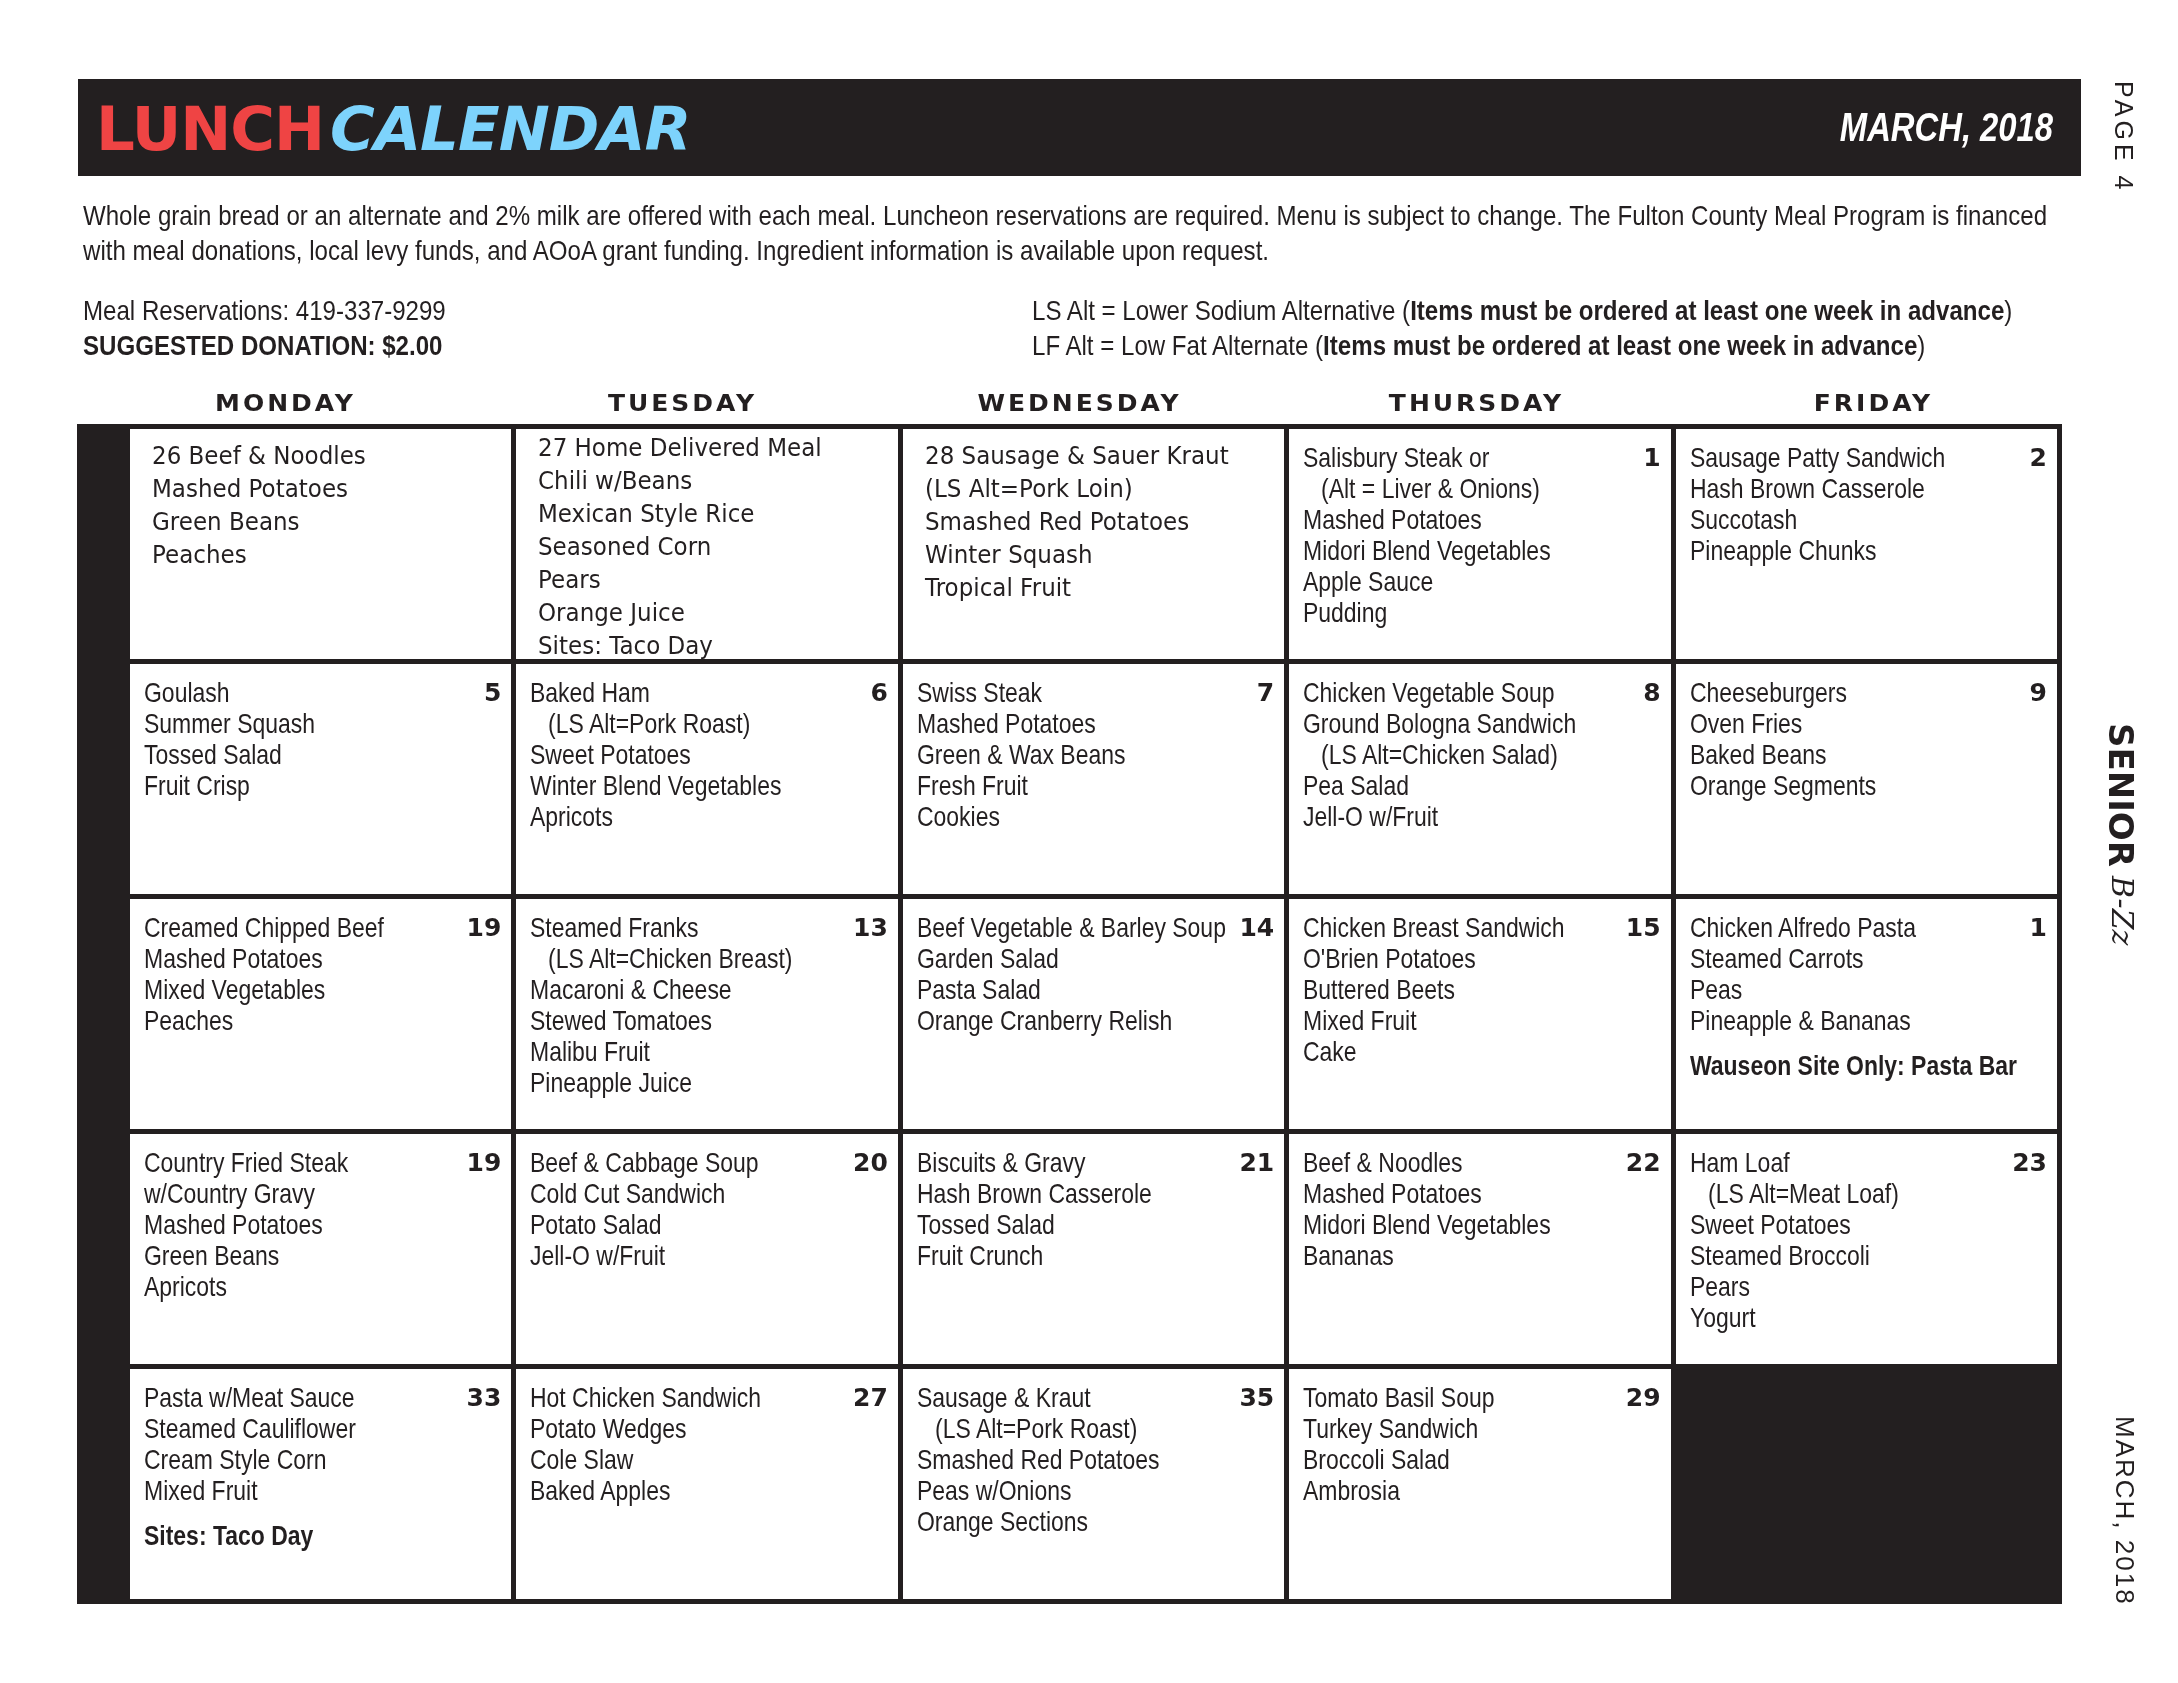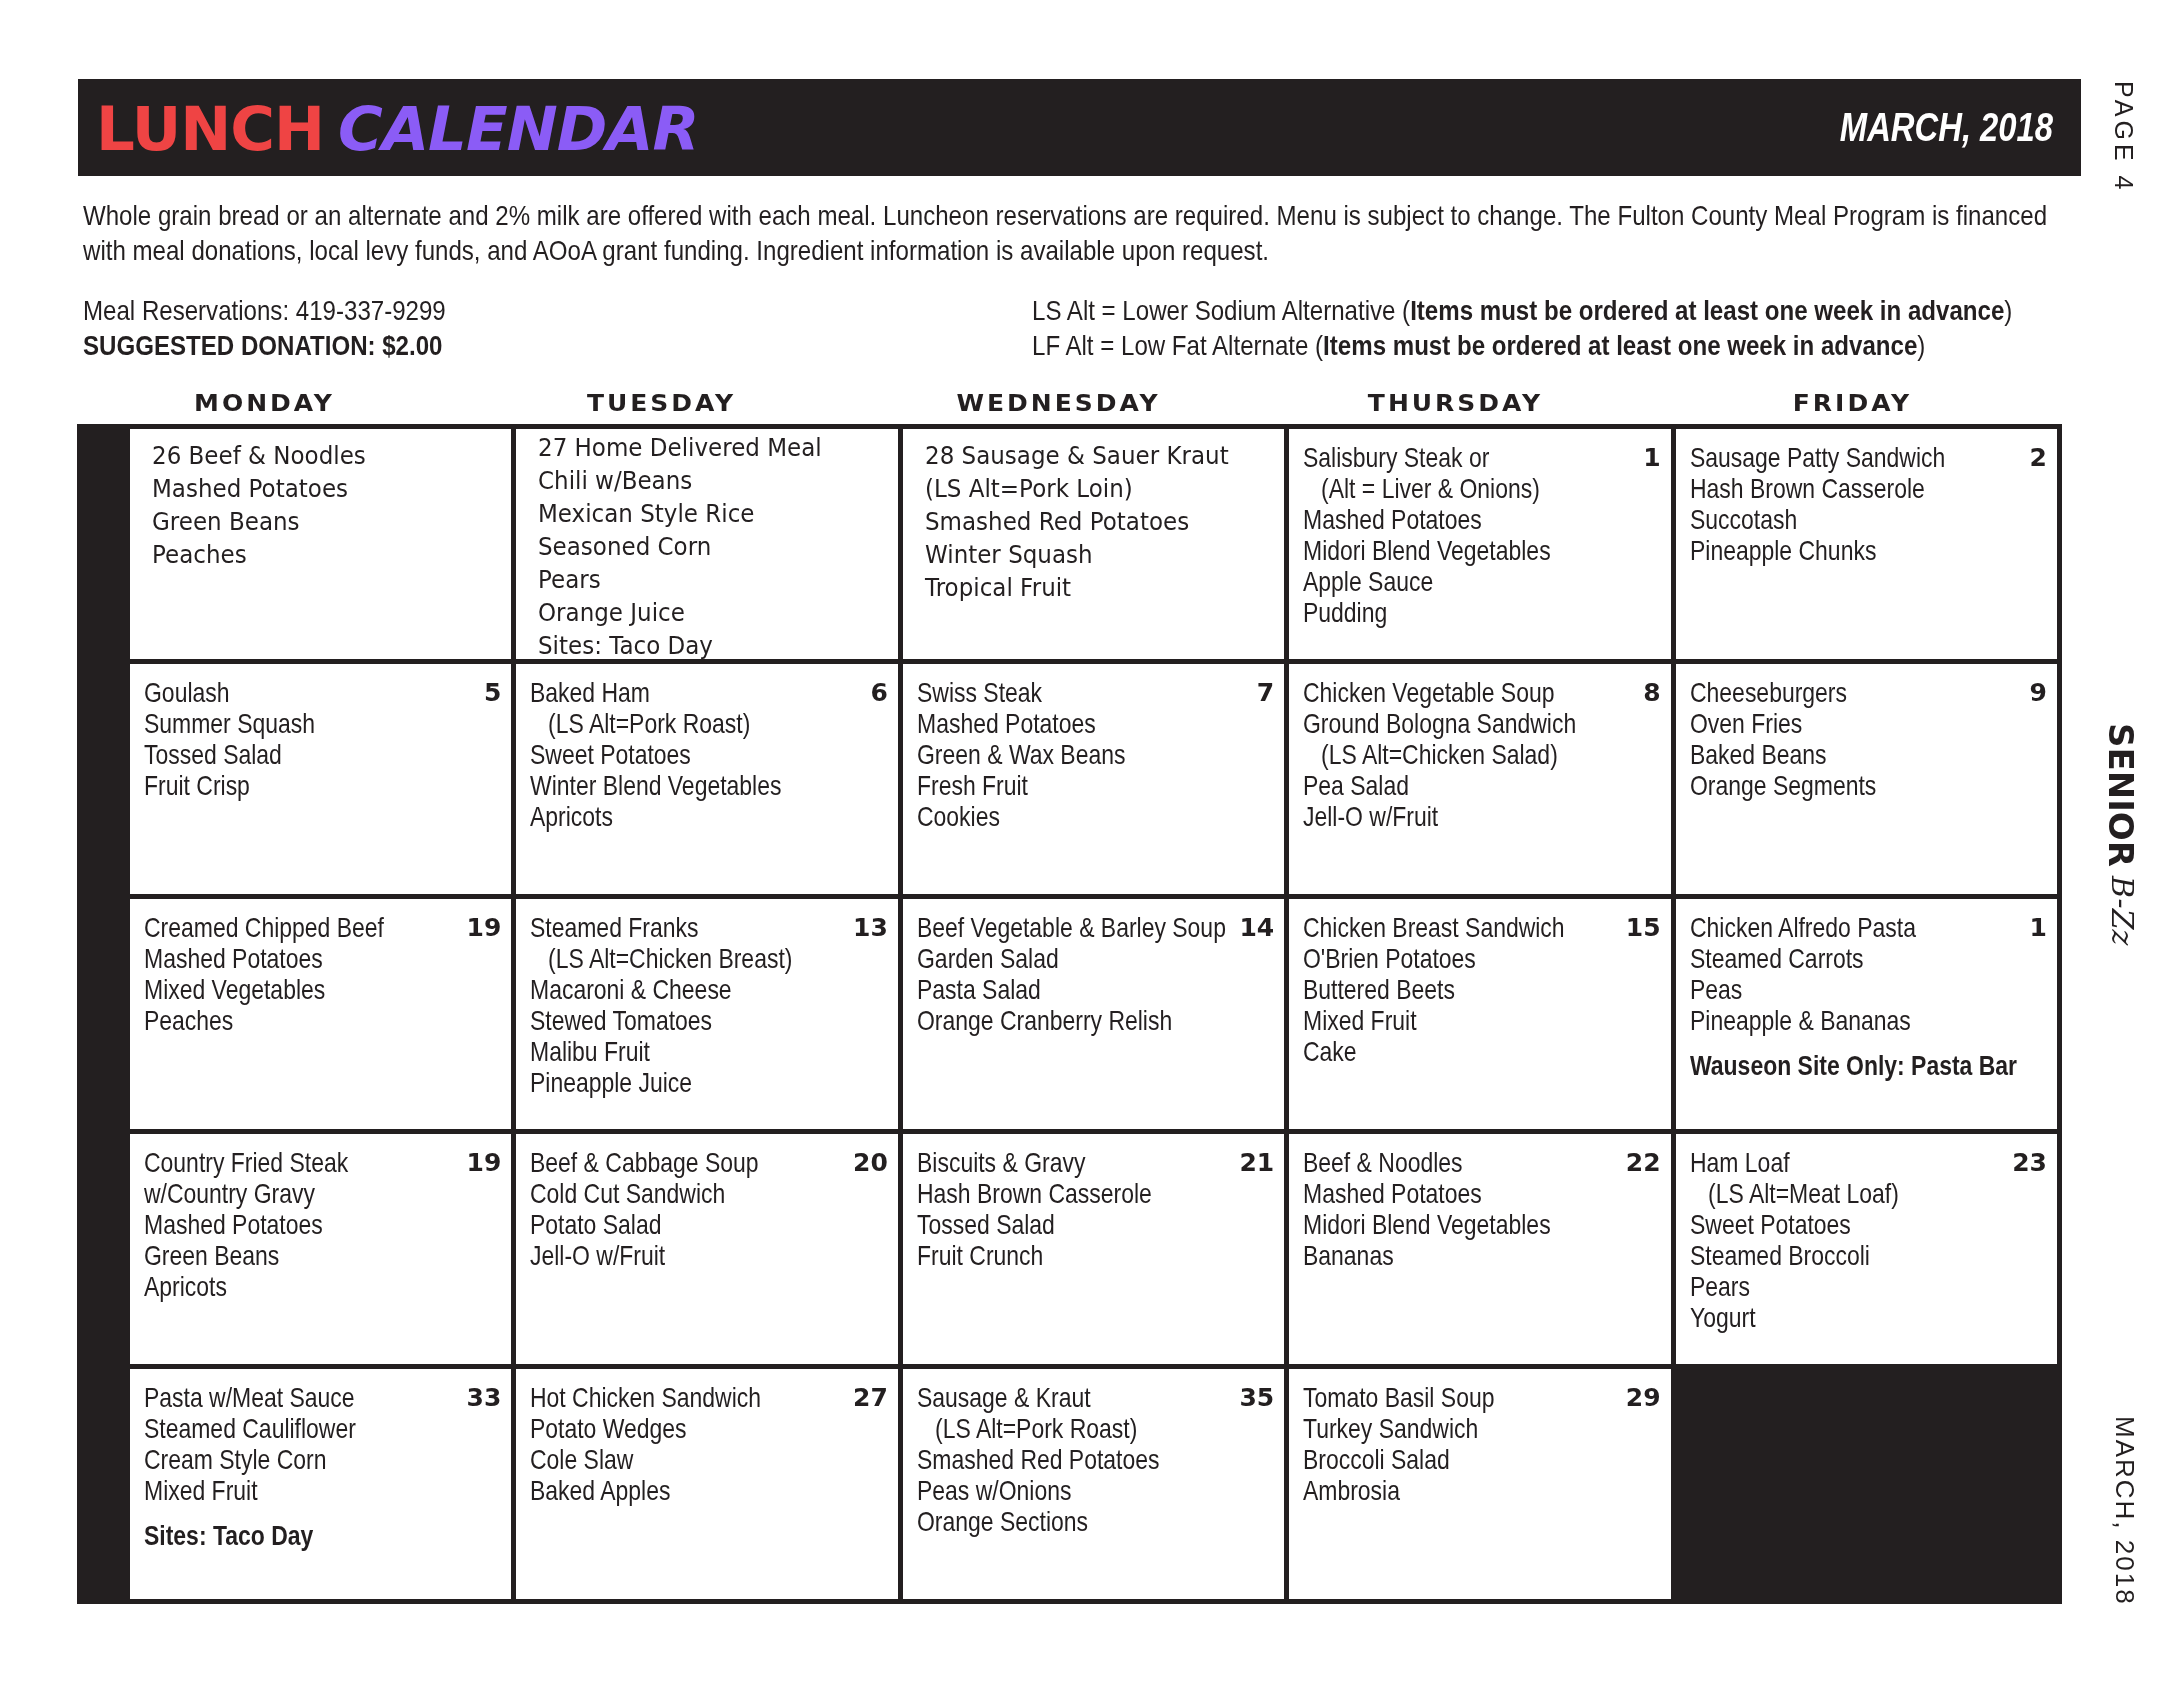--- a/index.html
+++ b/index.html
@@ -11,7 +11,7 @@
   .title-left { position:absolute; left:18px; top:14px; font-size:61px; font-weight:bold;
                 font-family:"DejaVu Sans", sans-serif; letter-spacing:-1px; }
   .title-left .w1 { color:#ef4444; }
-  .title-left .w2 { color:#8b5cf6; font-style:italic; margin-left:14px; }
+  .title-left .w2 { color:#7dd3fc; font-style:italic; margin-left:6px; }
   .title-right { position:absolute; right:28px; top:26px; color:#ffffff; font-size:40px;
                  font-weight:bold; font-style:italic; transform:scaleX(0.82); transform-origin:right center; }
 

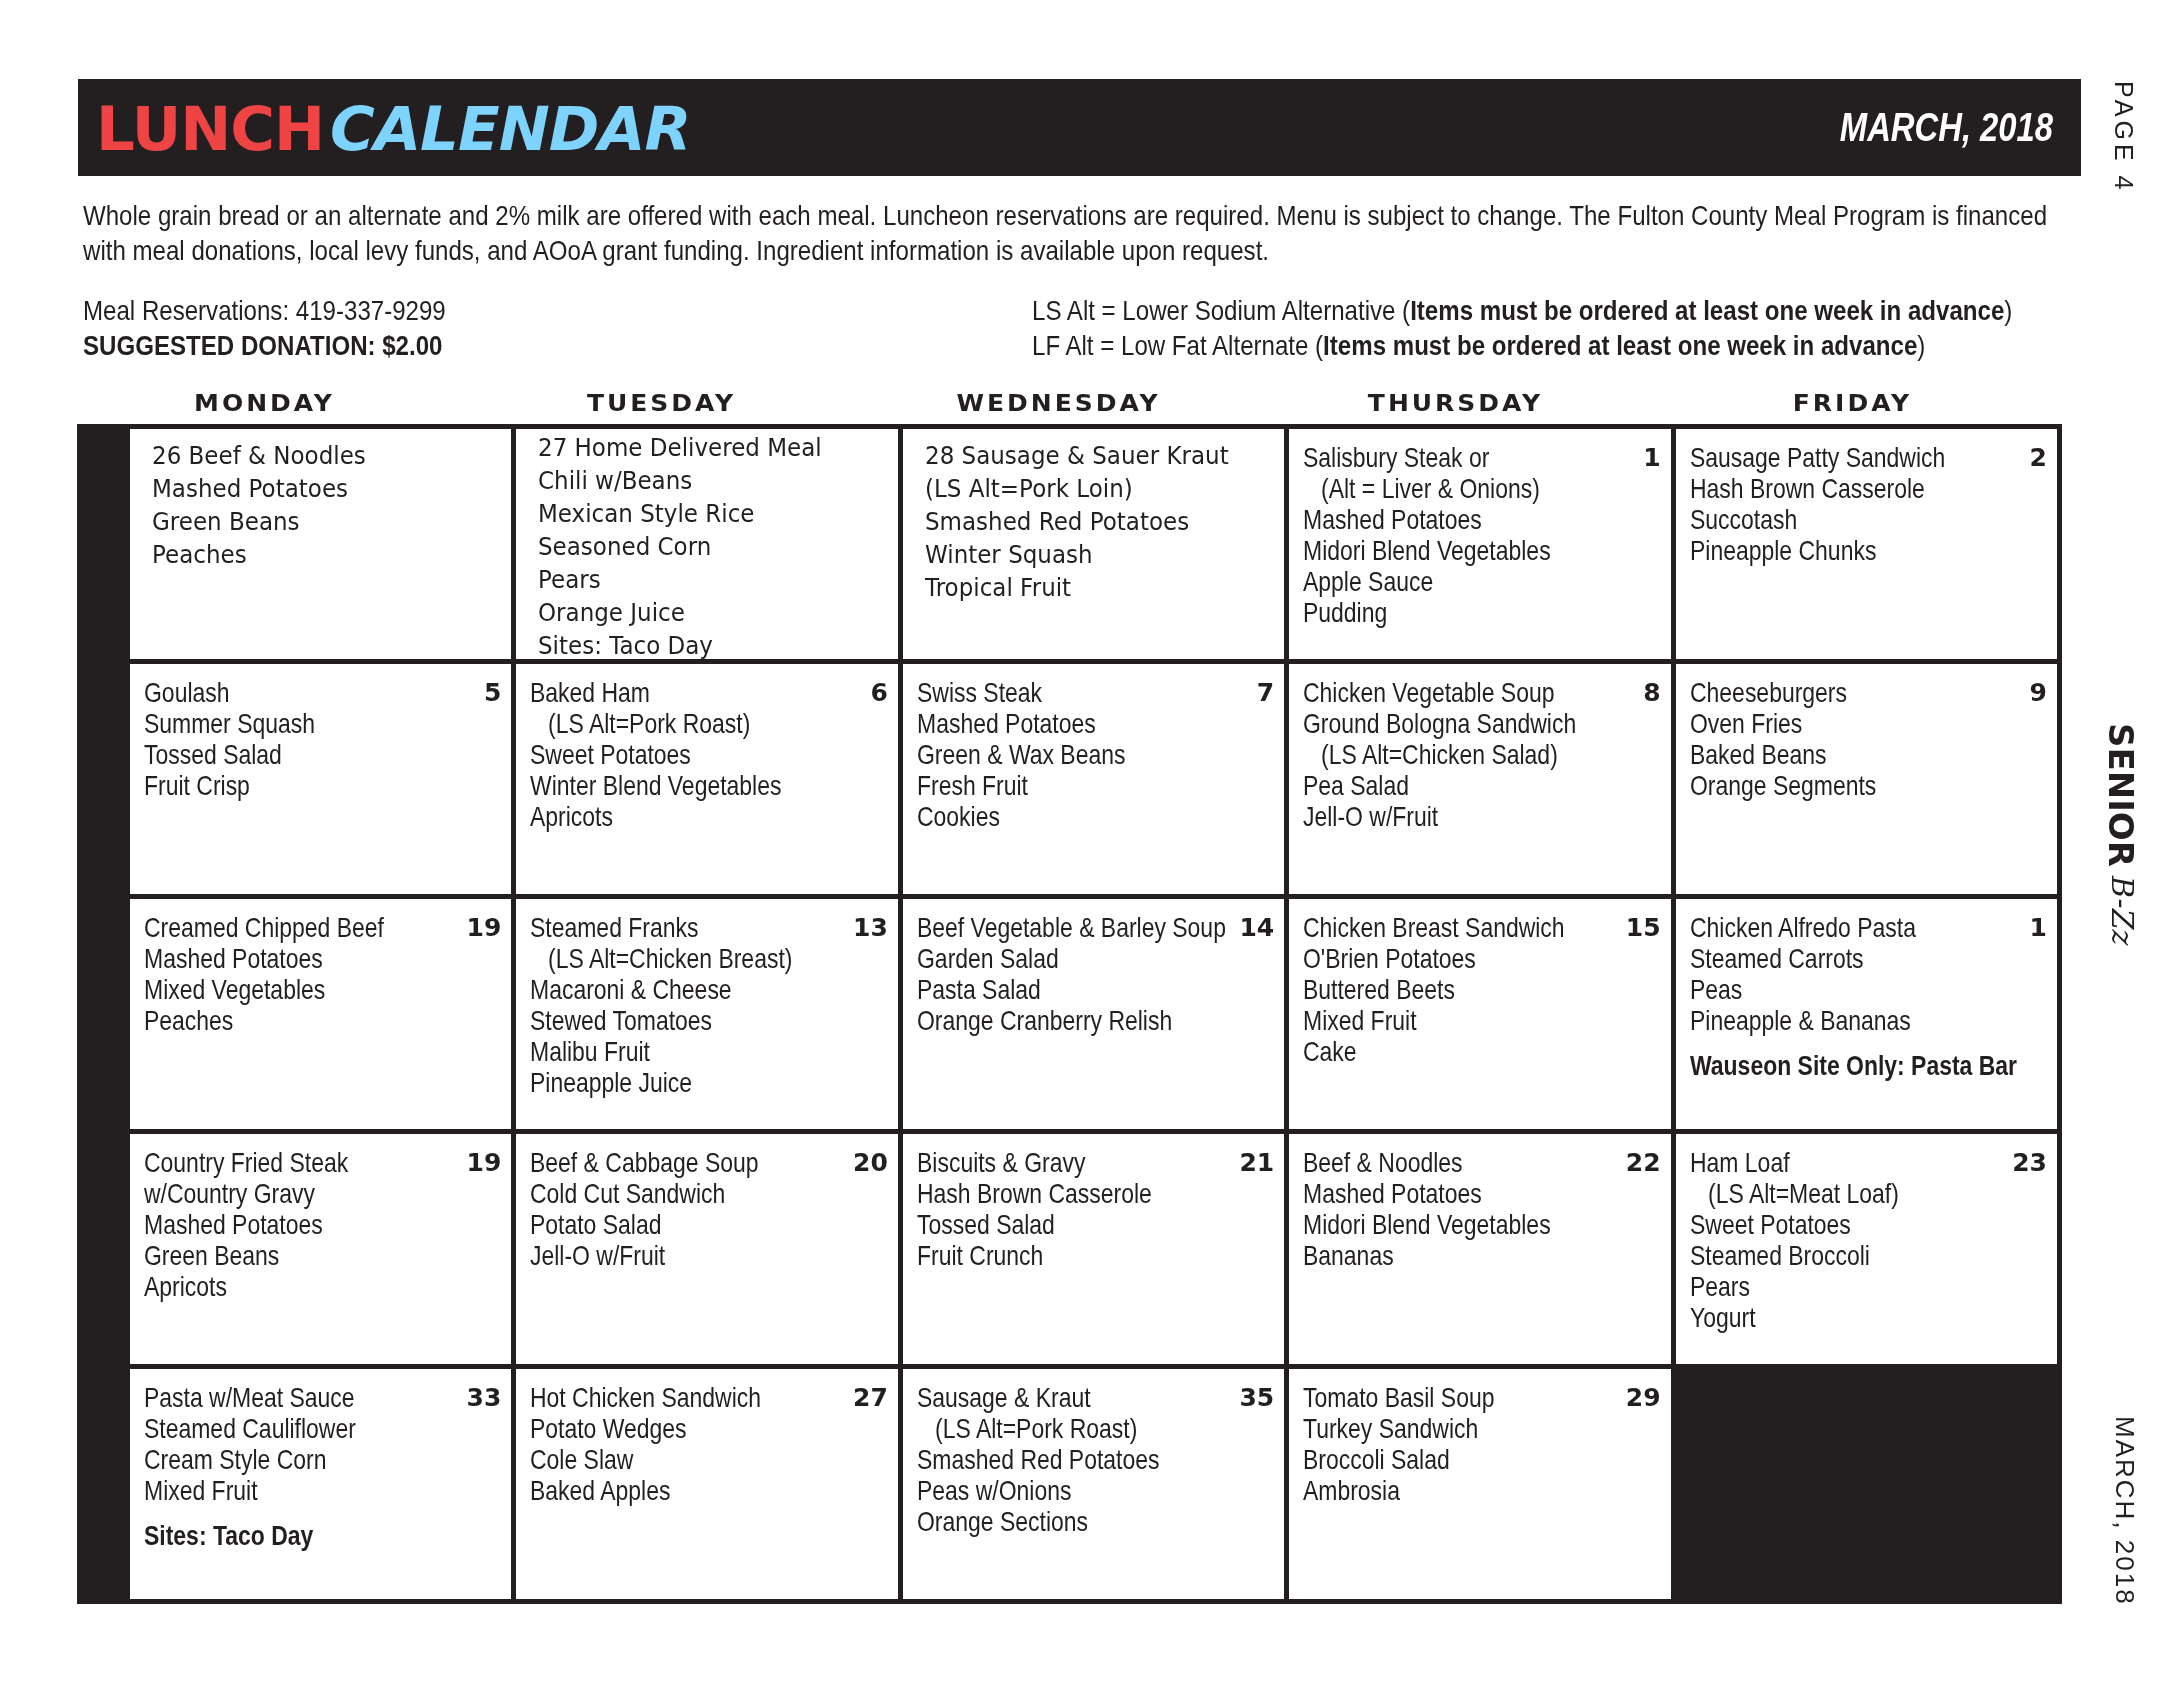--- a/index.html
+++ b/index.html
@@ -25,7 +25,7 @@
                 transform:scaleX(0.86); transform-origin:left top; white-space:nowrap; }
   .info-right b { font-weight:bold; }
 
-  .day-headers { position:absolute; left:66px; top:388px; width:1985px; height:36px; display:flex; }
+  .day-headers { position:absolute; left:87px; top:388px; width:1985px; height:36px; display:flex; }
   .day-header { width:397px; text-align:center; font-size:25px; font-weight:bold;
                 letter-spacing:3px; font-family:"DejaVu Sans", sans-serif; transform:scaleY(0.95); }
 

